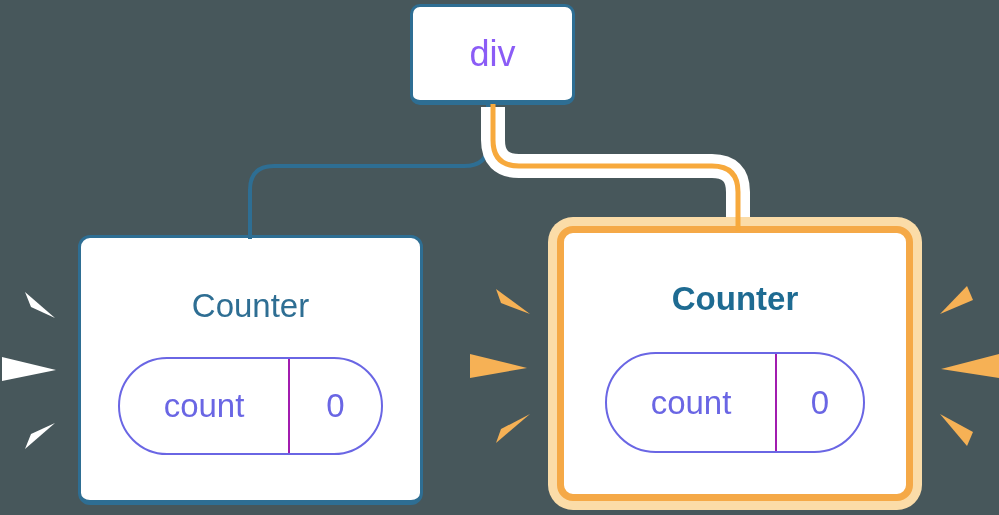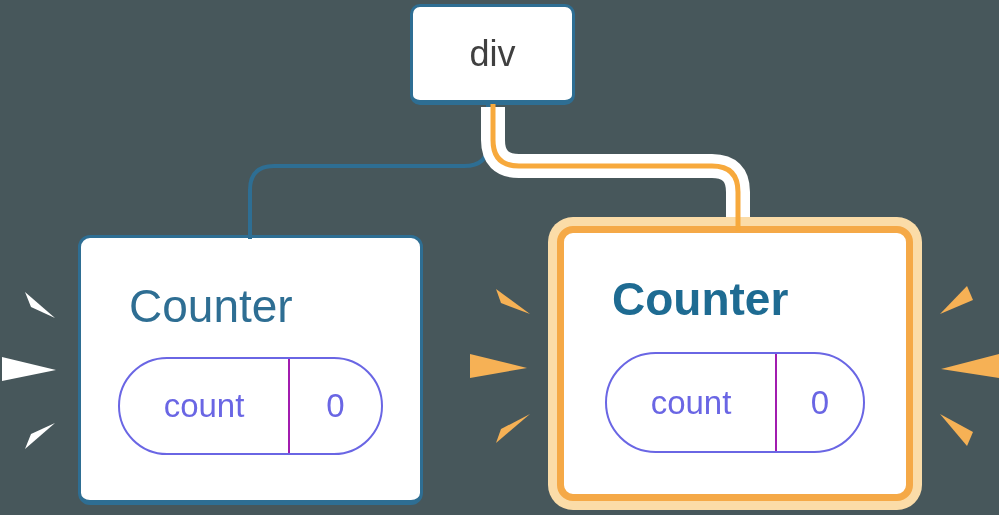--- a/index.html
+++ b/index.html
@@ -14,7 +14,7 @@
     display:flex;align-items:center;justify-content:center;
   }
   #root-node{left:410px;top:4px;width:165px;height:101px;}
-  #root-node .node-label{color:#404040;font-size:36px;font-weight:500;}
+  #root-node .node-label{color:#8b5cf6;font-size:36px;font-weight:500;}
   .card{
     position:absolute;box-sizing:border-box;background:#fff;
   }

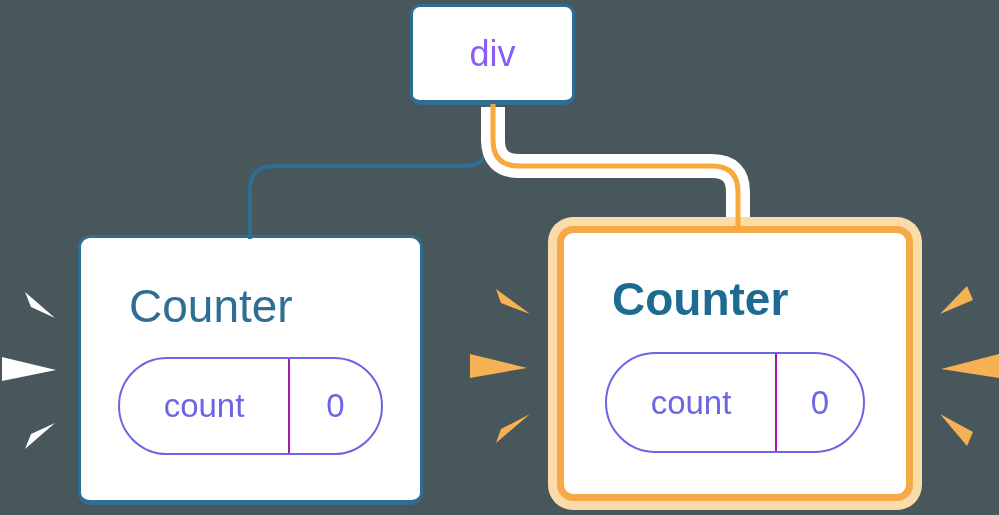--- a/index.html
+++ b/index.html
@@ -28,8 +28,8 @@
     box-shadow:0 0 0 9px #FBDCA8;
   }
   .card-title{
-    color:#2E6E93;font-size:46px;font-weight:500;
-    margin-top:44px;line-height:48px;margin-left:48px;
+    text-align:center;color:#2E6E93;font-size:33px;font-weight:500;
+    margin-top:44px;line-height:48px;
   }
   #card-right .card-title{font-weight:700;color:#1E6B92;margin-top:42px;}
   .pill{

